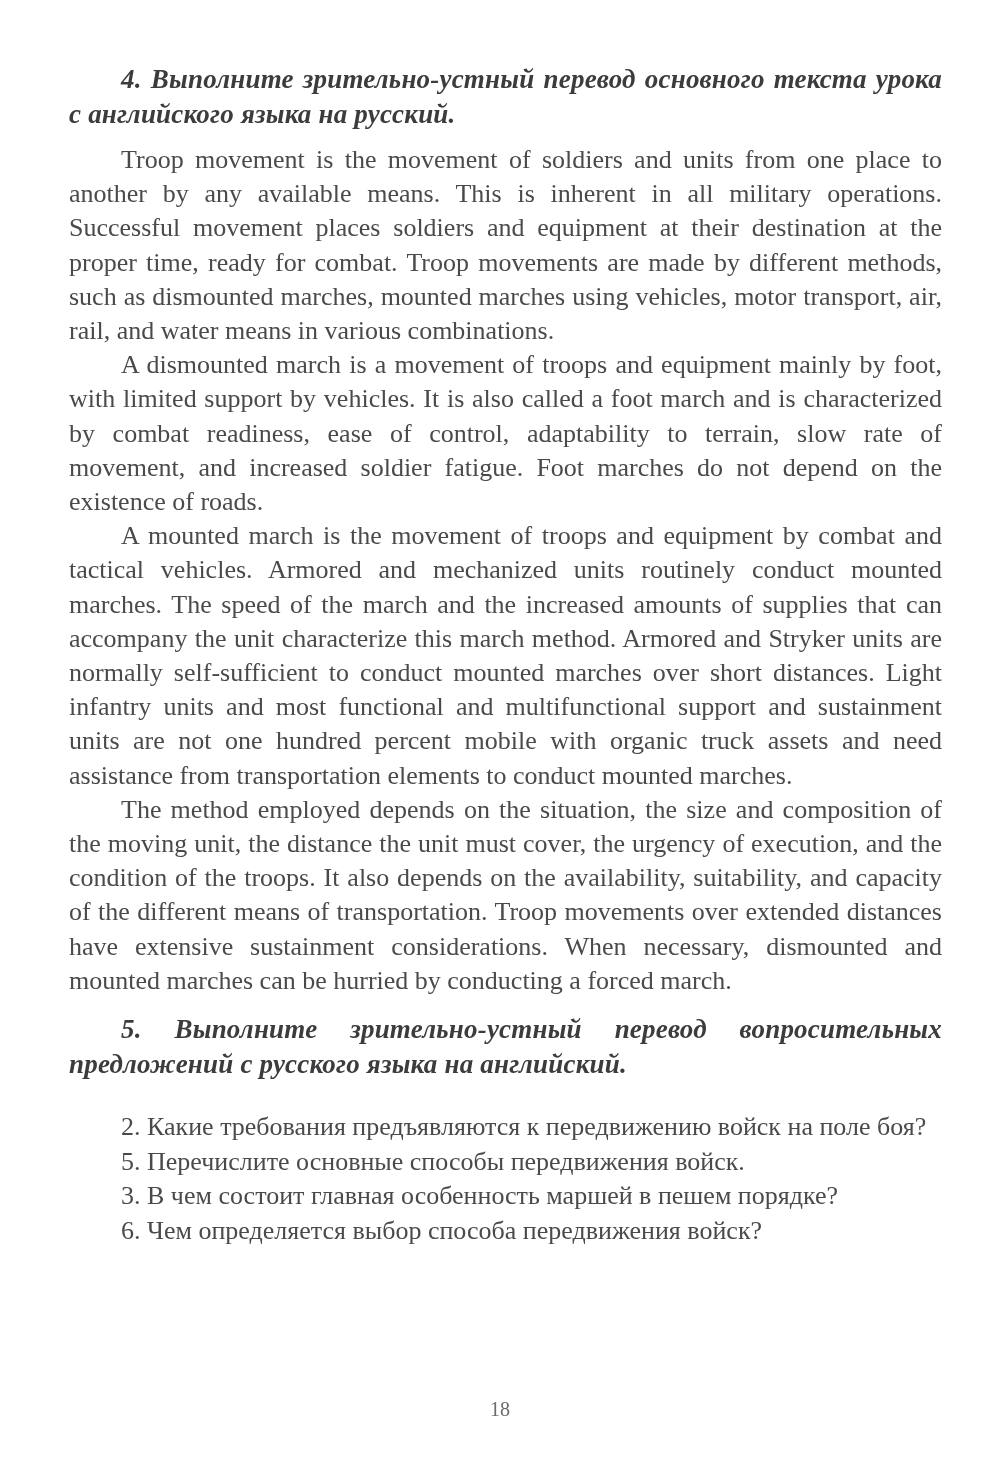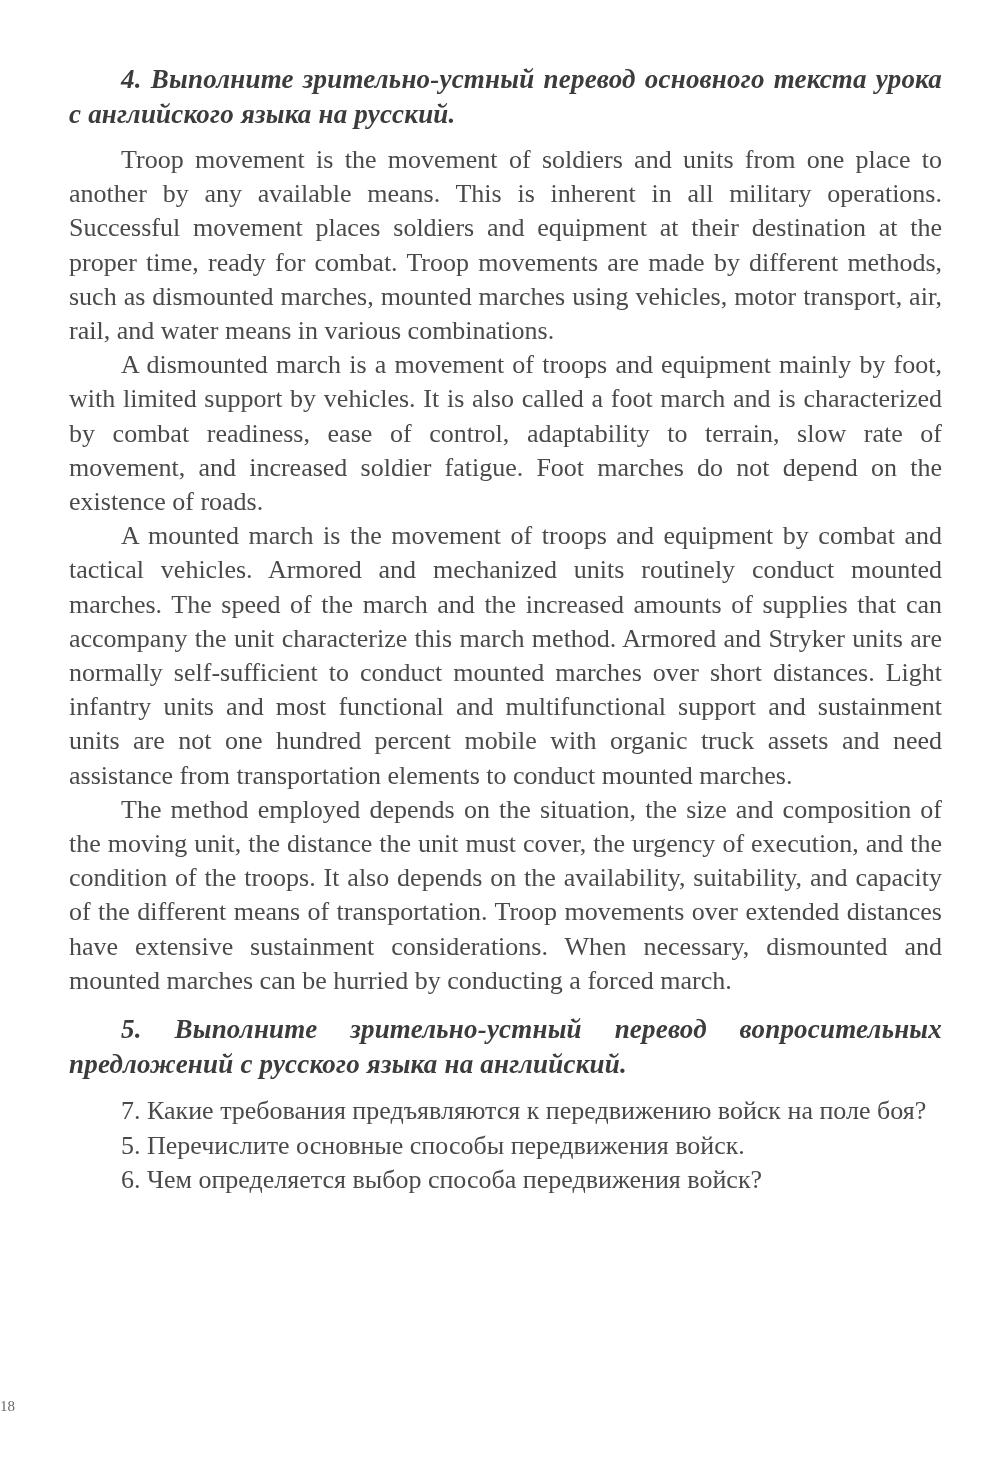--- a/index.html
+++ b/index.html
@@ -36,7 +36,7 @@
       hyphens: manual;
     }
     .t4-title { margin-bottom: 11px; }
-    .t5-title { margin-top: 14px; margin-bottom: 12px; }
+    .t5-title { margin-top: 14px; margin-bottom: 28px; }
     .q { font-size: 26px; line-height: 34.5px; text-align: justify; text-indent: 52px; margin: 0; }
     .page-number {
       position: absolute;

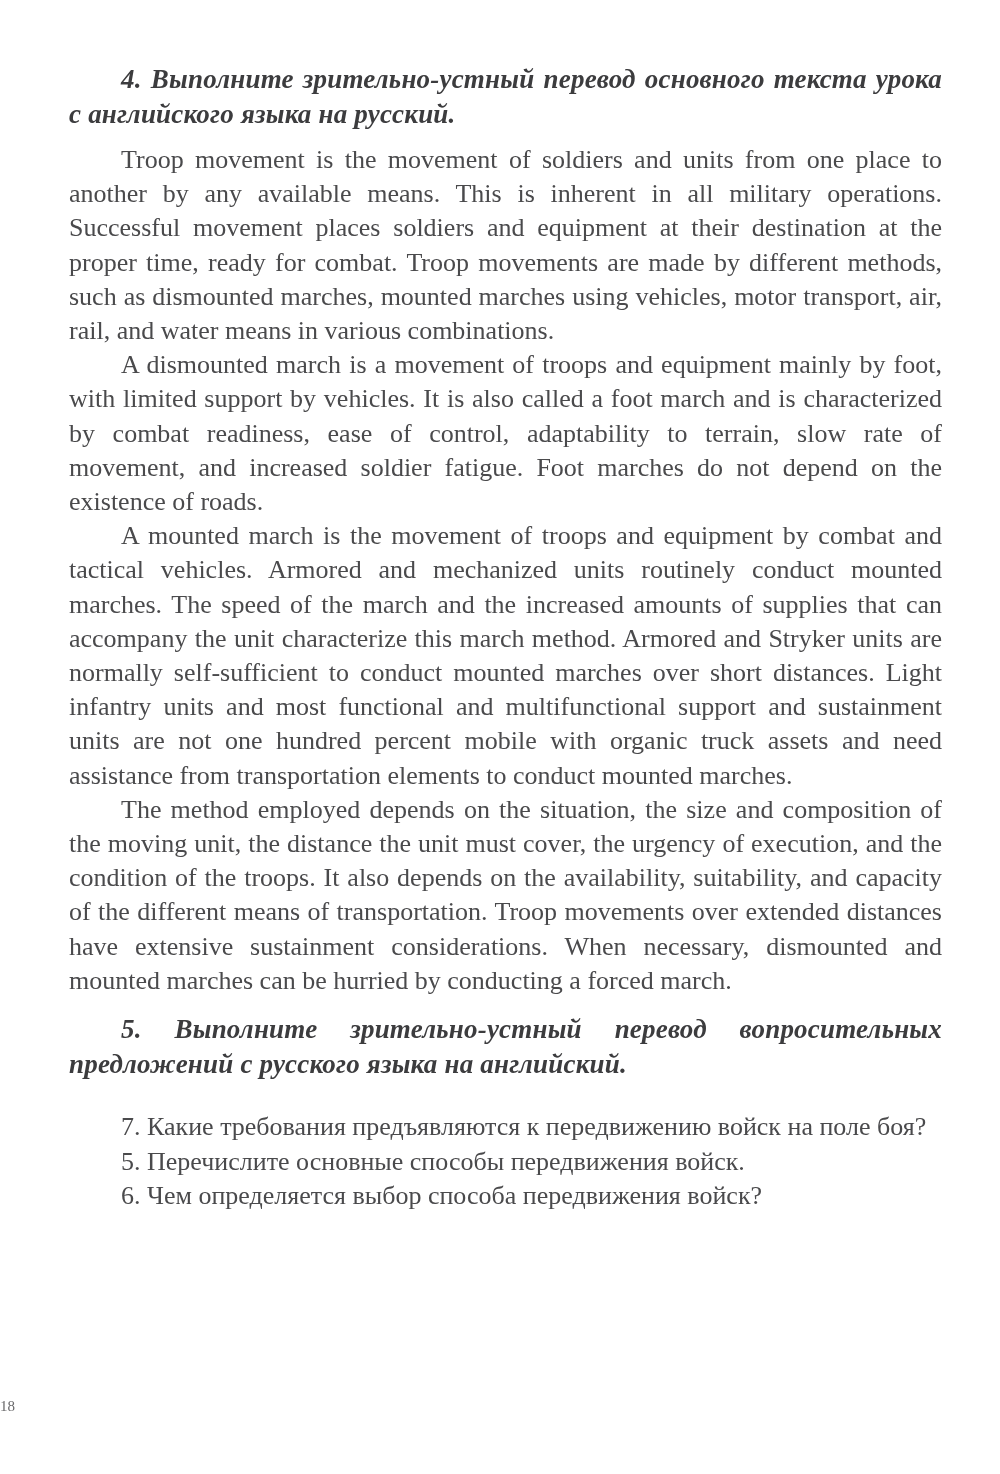--- a/index.html
+++ b/index.html
@@ -60,7 +60,7 @@
 
   <section>
     <p class="task-title t5-title">5. Выполните зрительно-устный перевод вопросительных предложений с русского языка на английский.</p>
-    <p class="q">7. Какие требования предъявляются к передвижению войск на поле боя?</p>
+    <p class="q">2. Какие требования предъявляются к передвижению войск на поле боя?</p>
     <p class="q">5. Перечислите основные способы передвижения войск.</p>
     <p class="q">6. Чем определяется выбор способа передвижения войск?</p>
   </section>

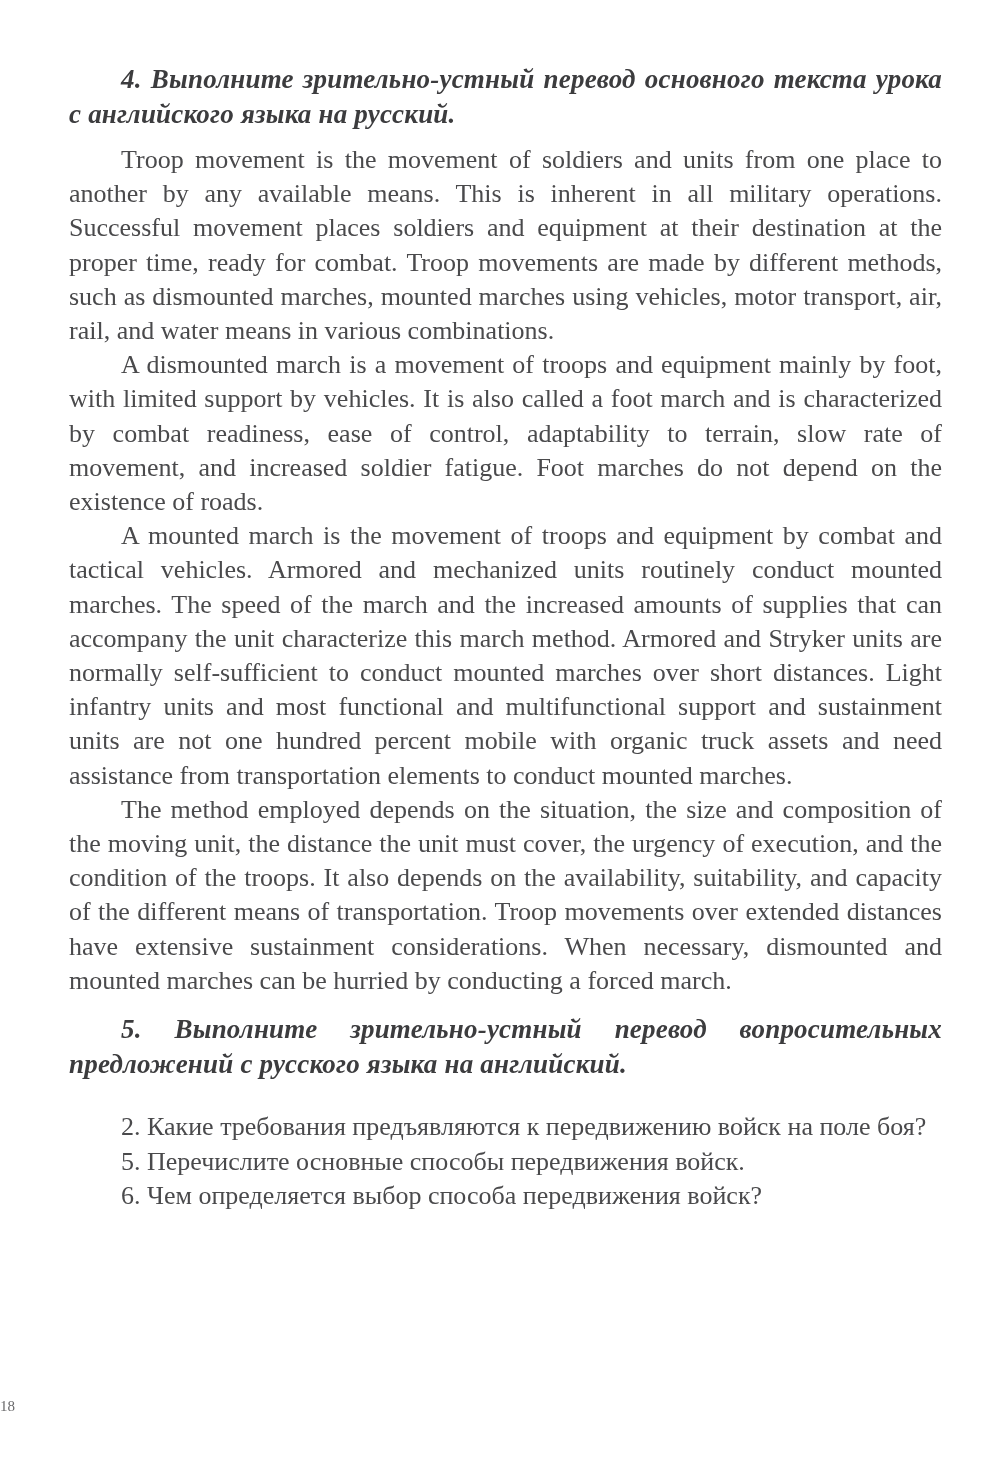--- a/index.html
+++ b/index.html
@@ -62,6 +62,7 @@
     <p class="task-title t5-title">5. Выполните зрительно-устный перевод вопросительных предложений с русского языка на английский.</p>
     <p class="q">2. Какие требования предъявляются к передвижению войск на поле боя?</p>
     <p class="q">5. Перечислите основные способы передвижения войск.</p>
+    <p class="q">3. В чем состоит главная особенность маршей в пешем порядке?</p>
     <p class="q">6. Чем определяется выбор способа передвижения войск?</p>
   </section>
 </div>

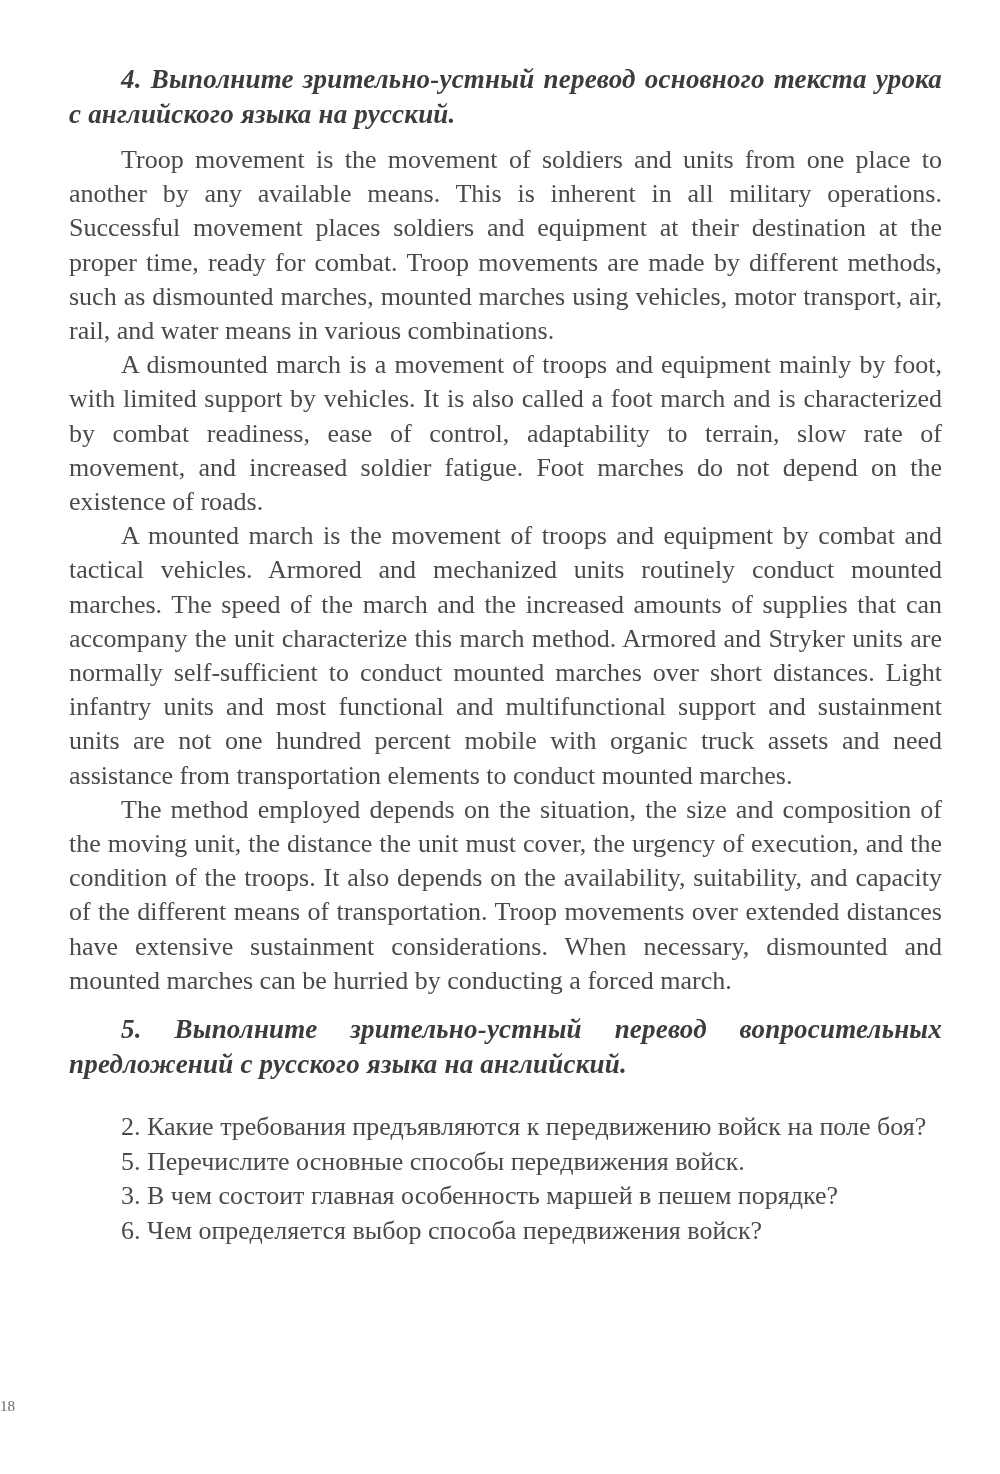--- a/index.html
+++ b/index.html
@@ -41,8 +41,8 @@
     .page-number {
       position: absolute;
       top: 1398px; left: 0; width: 1000px;
-      text-align: left;
-      font-size: 15px;
+      text-align: center;
+      font-size: 20px;
       color: #6a6a6c;
     }
   </style>

